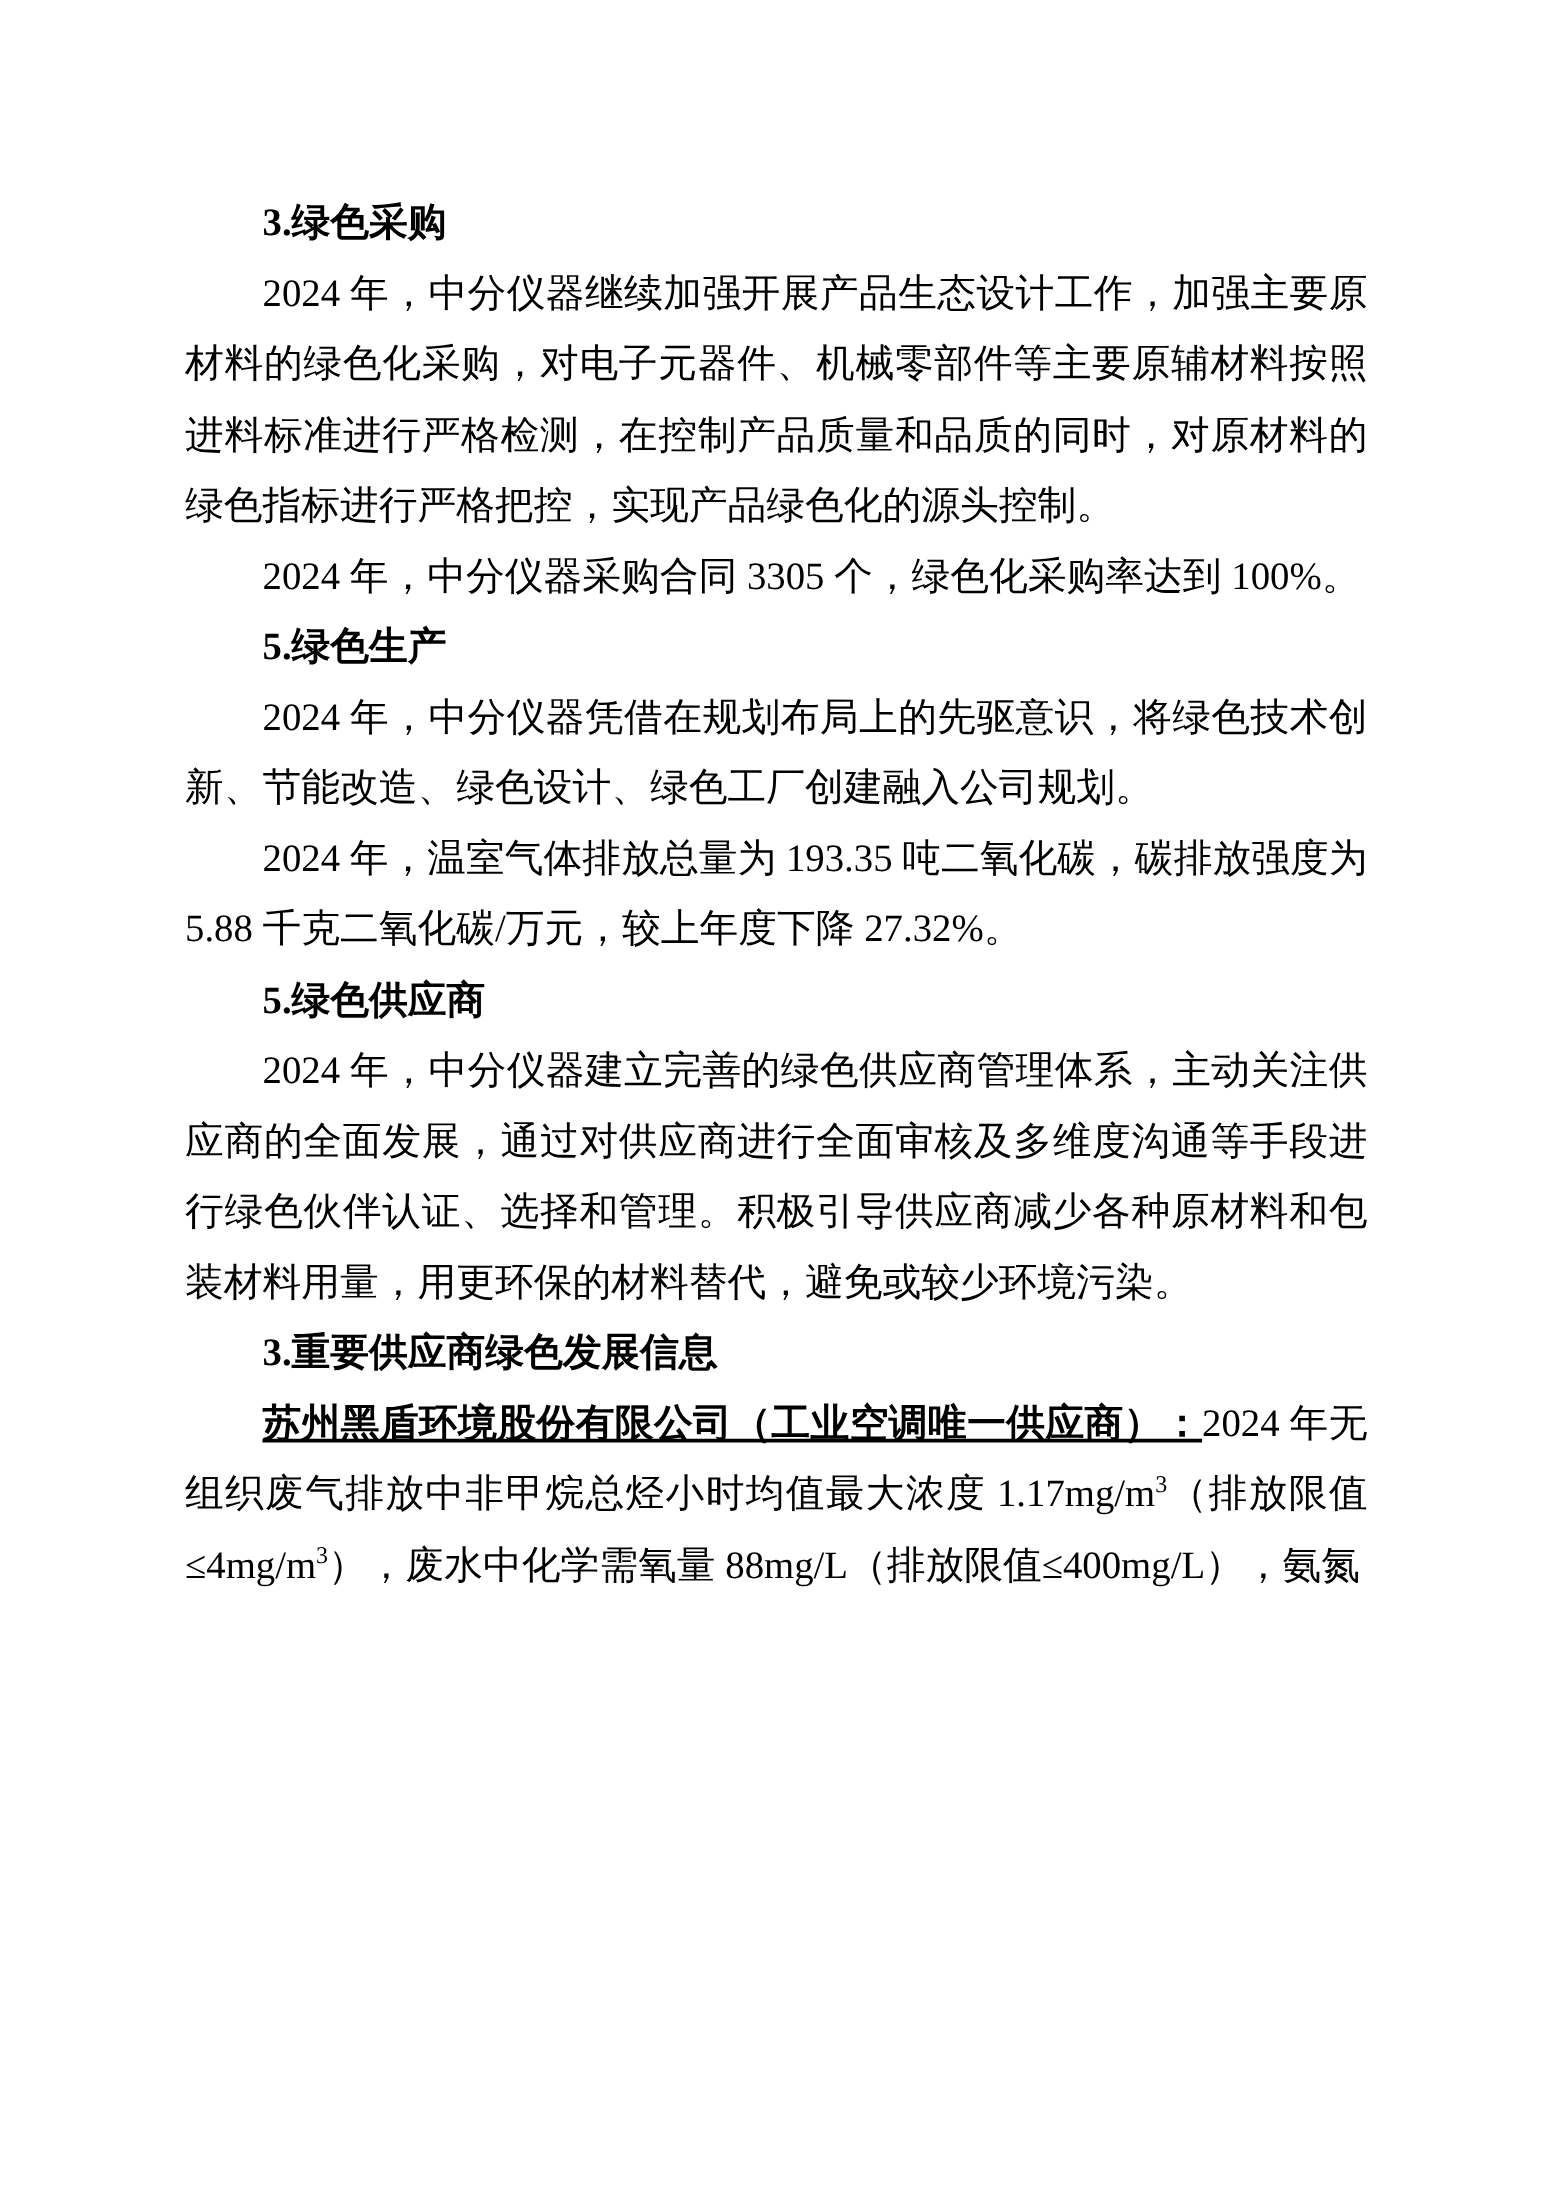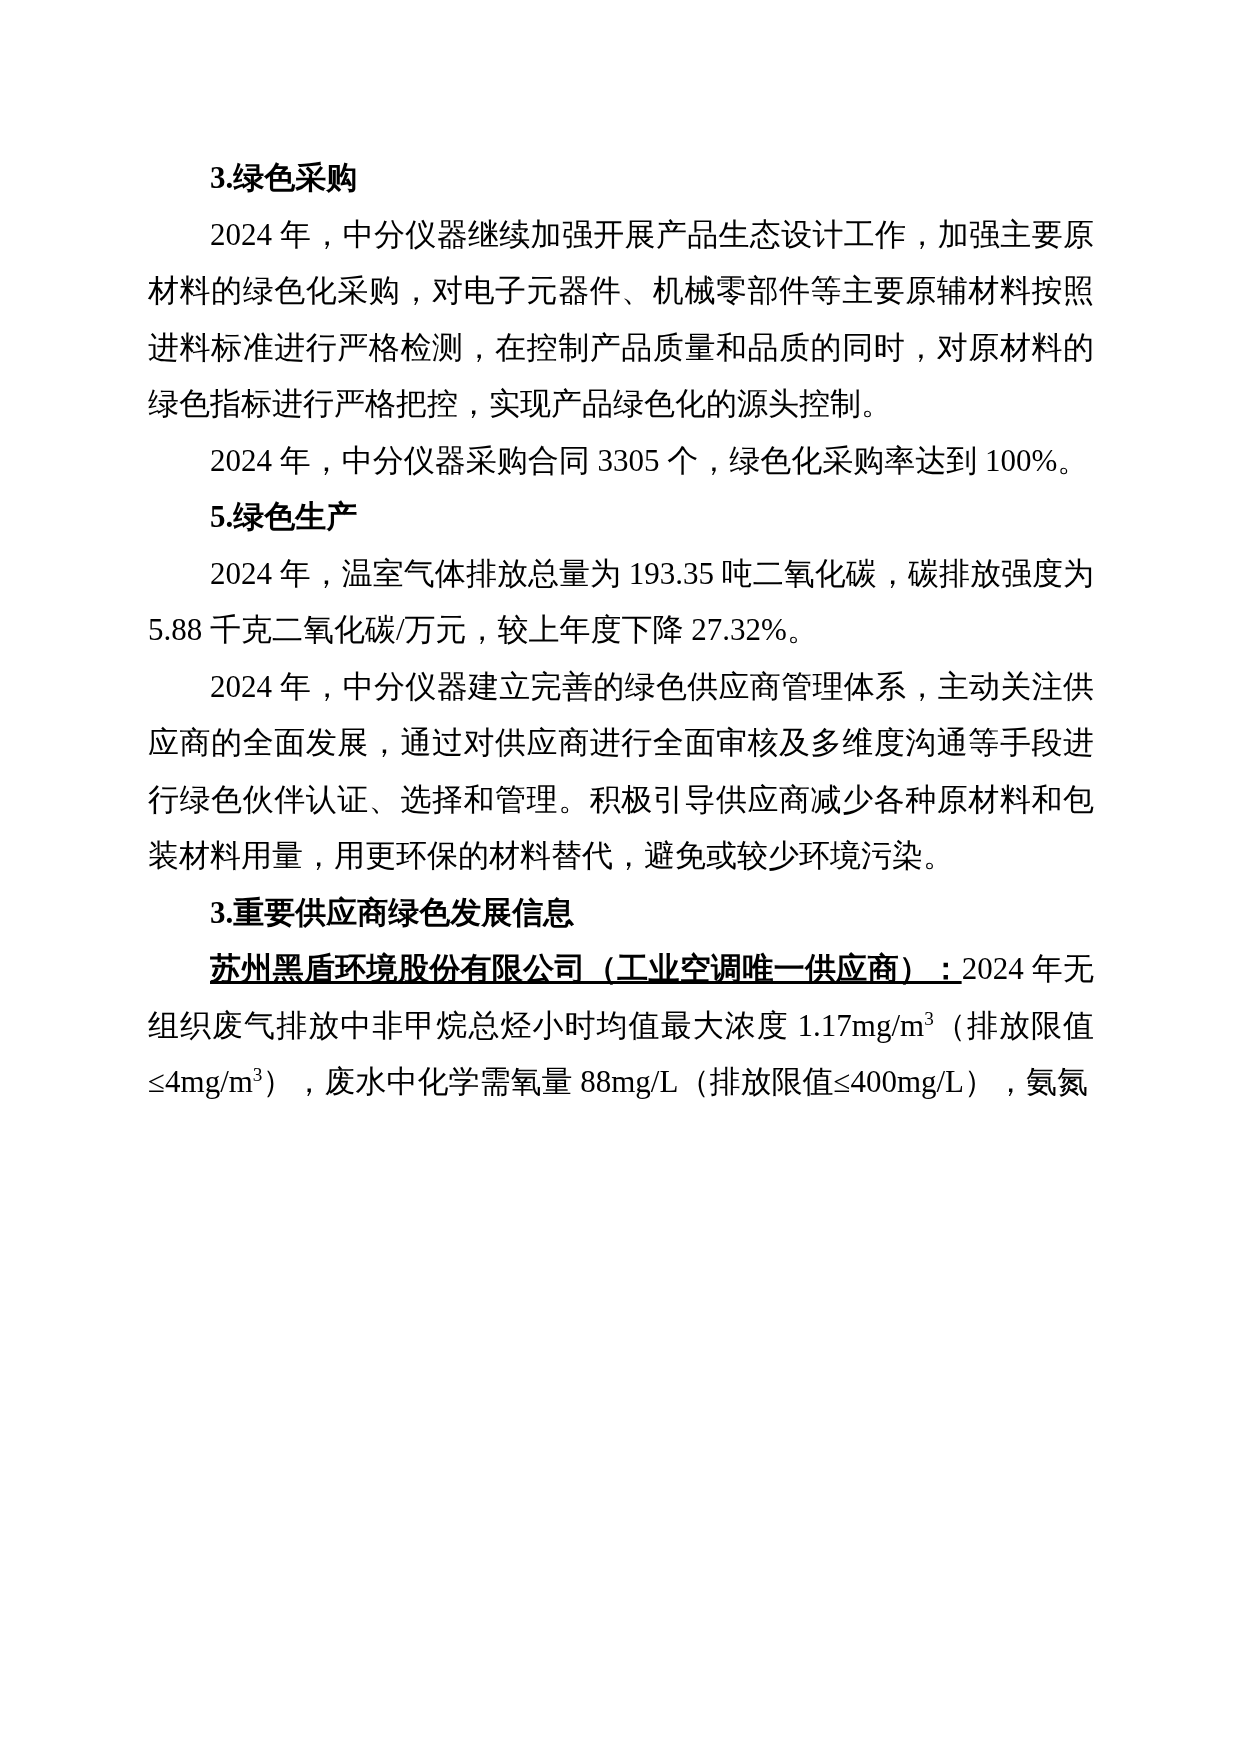--- a/index.html
+++ b/index.html
@@ -58,6 +58,7 @@
       <p>2024 年，中分仪器继续加强开展产品生态设计工作，加强主要原材料的绿色化采购，对电子元器件、机械零部件等主要原辅材料按照进料标准进行严格检测，在控制产品质量和品质的同时，对原材料的绿色指标进行严格把控，实现产品绿色化的源头控制。</p>
       <p>2024 年，中分仪器采购合同 3305 个，绿色化采购率达到 100%。</p>
       <h3>5.绿色生产</h3>
+      <p>2024 年，中分仪器凭借在规划布局上的先驱意识，将绿色技术创新、节能改造、绿色设计、绿色工厂创建融入公司规划。</p>
       <p>2024 年，温室气体排放总量为 193.35 吨二氧化碳，碳排放强度为 5.88 千克二氧化碳/万元，较上年度下降 27.32%。</p>
       <p>2024 年，中分仪器建立完善的绿色供应商管理体系，主动关注供应商的全面发展，通过对供应商进行全面审核及多维度沟通等手段进行绿色伙伴认证、选择和管理。积极引导供应商减少各种原材料和包装材料用量，用更环保的材料替代，避免或较少环境污染。</p>
       <h3>3.重要供应商绿色发展信息</h3>

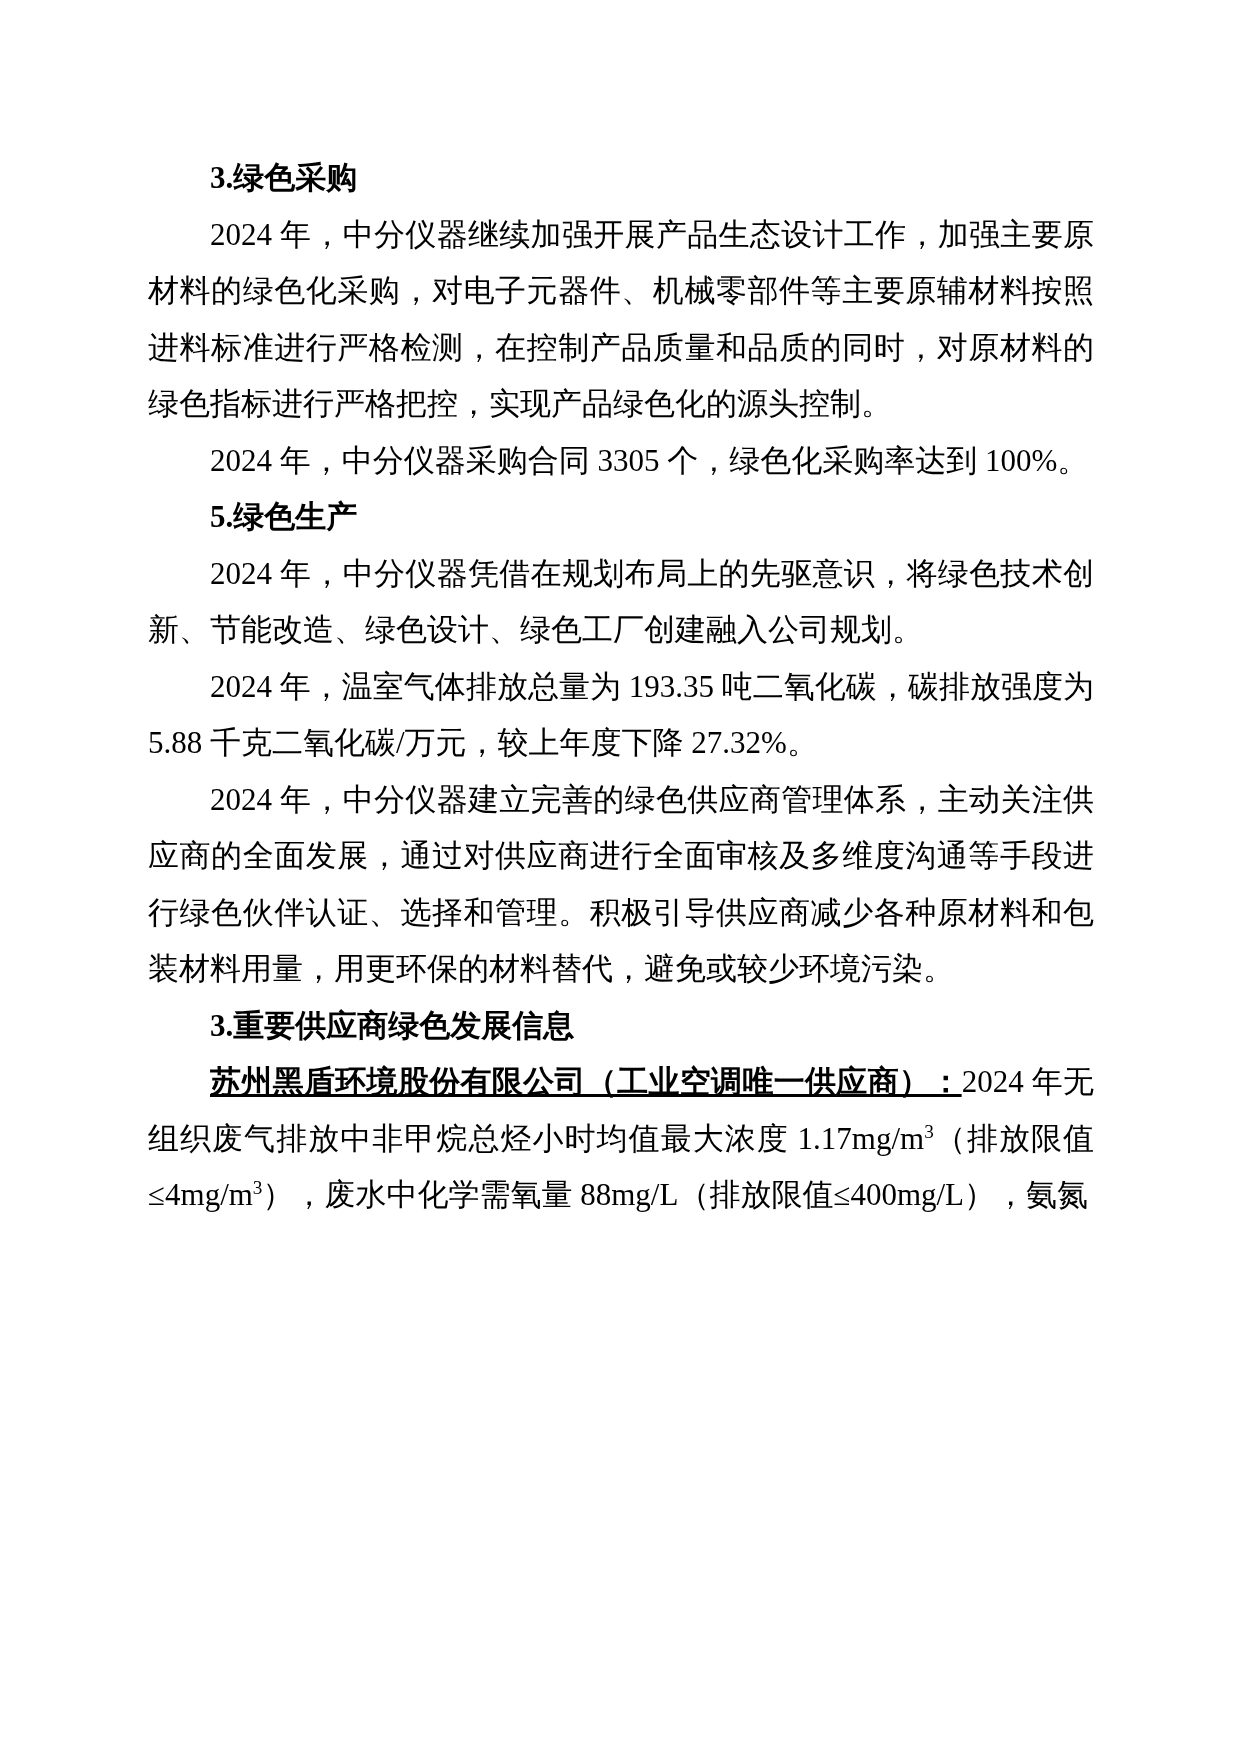--- a/index.html
+++ b/index.html
@@ -60,6 +60,7 @@
       <h3>5.绿色生产</h3>
       <p>2024 年，中分仪器凭借在规划布局上的先驱意识，将绿色技术创新、节能改造、绿色设计、绿色工厂创建融入公司规划。</p>
       <p>2024 年，温室气体排放总量为 193.35 吨二氧化碳，碳排放强度为 5.88 千克二氧化碳/万元，较上年度下降 27.32%。</p>
+      <h3>5.绿色供应商</h3>
       <p>2024 年，中分仪器建立完善的绿色供应商管理体系，主动关注供应商的全面发展，通过对供应商进行全面审核及多维度沟通等手段进行绿色伙伴认证、选择和管理。积极引导供应商减少各种原材料和包装材料用量，用更环保的材料替代，避免或较少环境污染。</p>
       <h3>3.重要供应商绿色发展信息</h3>
       <p><span class="para-lead">苏州黑盾环境股份有限公司（工业空调唯一供应商）：</span>2024 年无组织废气排放中非甲烷总烃小时均值最大浓度 1.17mg/m<sup>3</sup>（排放限值≤4mg/m<sup>3</sup>），废水中化学需氧量 88mg/L（排放限值≤400mg/L），氨氮</p>

